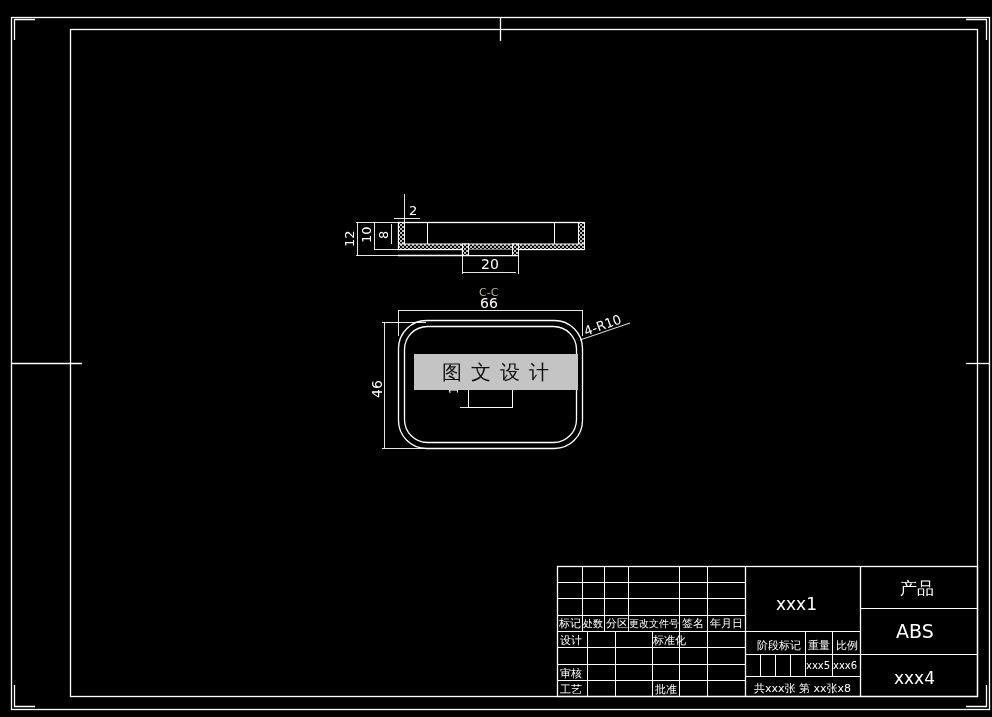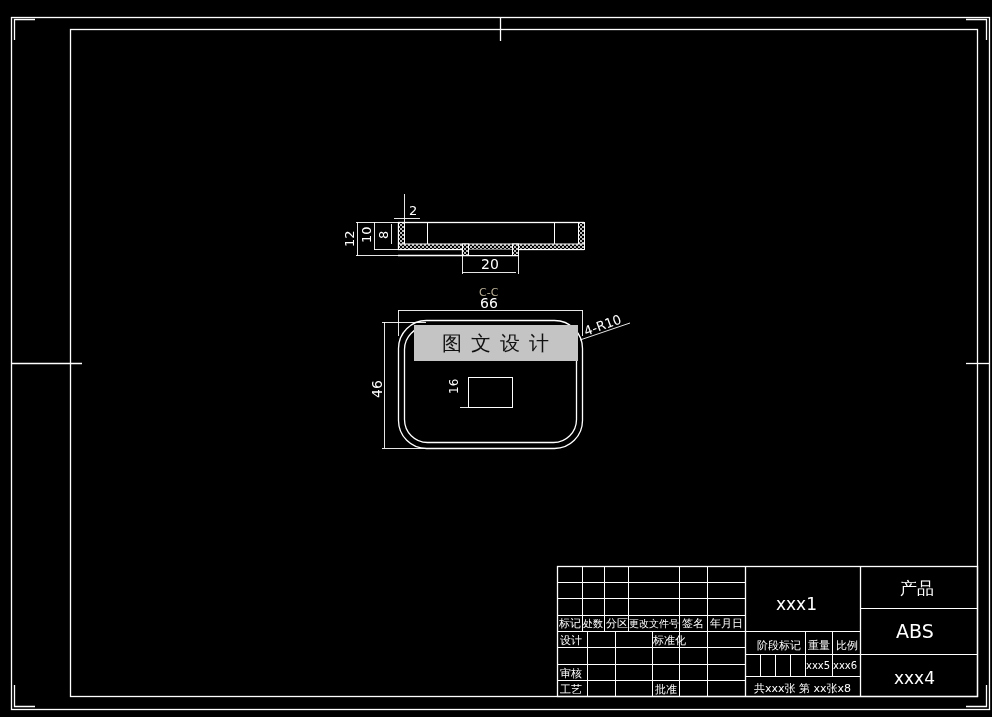--- a/index.html
+++ b/index.html
@@ -11,7 +11,7 @@
     .dim { stroke: #fff; stroke-width: 0.9; fill: none; }
     .hatch { fill: url(#hatchPat); stroke: #fff; stroke-width: 1; }
     .tb-cn { font-size: 11px; }
-    .watermark-box { position: absolute; left: 414px; top: 325px; width: 164px; height: 36px; background: #c4c4c4; display: flex; align-items: center; justify-content: center; }
+    .watermark-box { position: absolute; left: 414px; top: 354px; width: 164px; height: 36px; background: #c4c4c4; display: flex; align-items: center; justify-content: center; }
     .watermark-text { font-family: "DejaVu Serif", serif; font-size: 20px; color: #111; letter-spacing: 9px; padding-left: 8px; }
   </style>
 </head>

